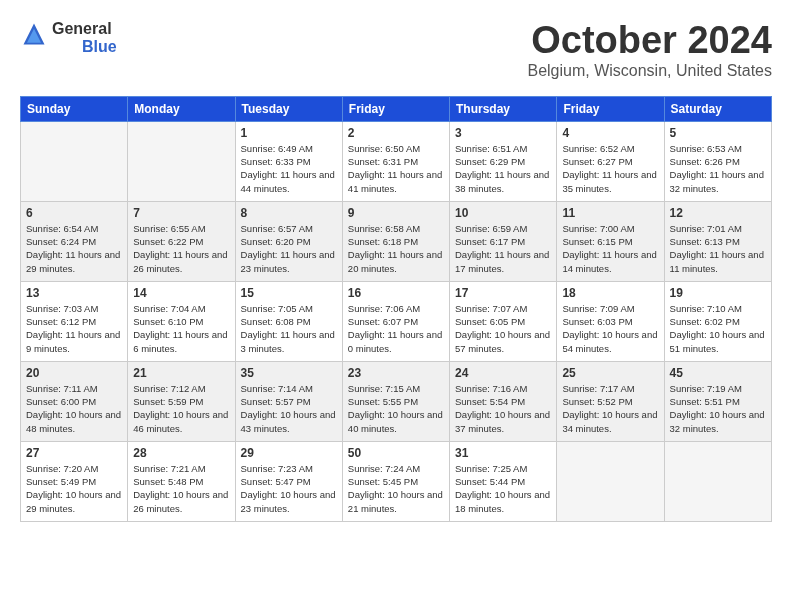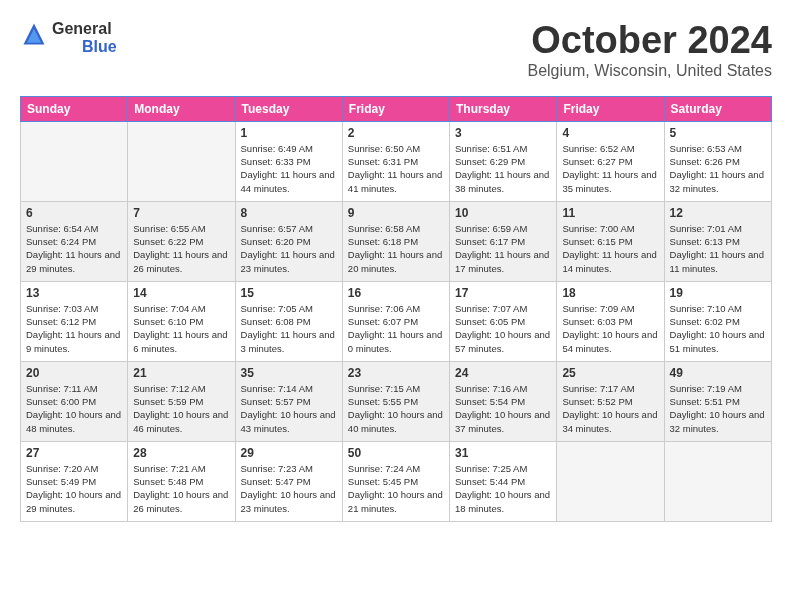--- a/index.html
+++ b/index.html
@@ -59,7 +59,7 @@
       font-size: 10.5px;
     }
     .calendar th {
-      background-color: #ec4899;
+      background-color: #1d4ed8;
       color: #fff;
       text-align: left;
       padding: 5px 6px;

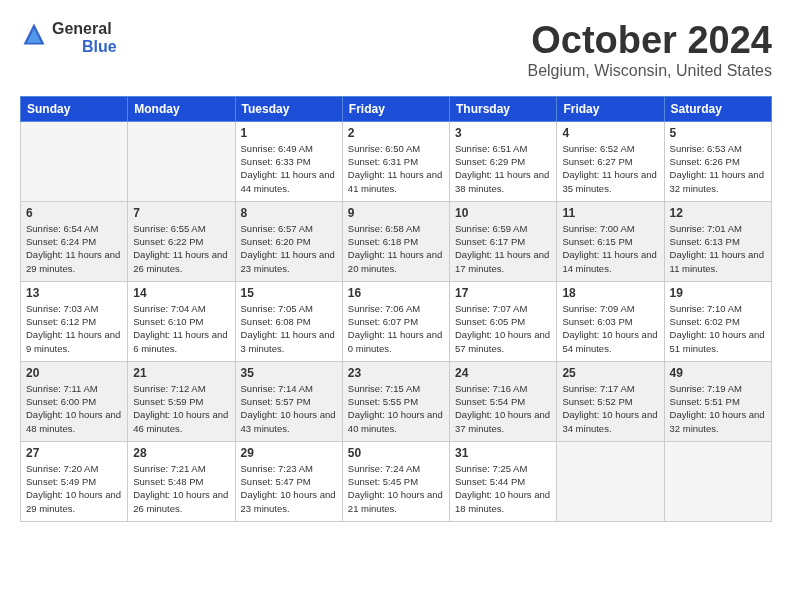--- a/index.html
+++ b/index.html
@@ -237,7 +237,7 @@
           <div class="day-info">Sunrise: 7:17 AM<br>Sunset: 5:52 PM<br>Daylight: 10 hours and 34 minutes.</div>
         </td>
         <td>
-          <div class="day-number">49</div>
+          <div class="day-number">45</div>
           <div class="day-info">Sunrise: 7:19 AM<br>Sunset: 5:51 PM<br>Daylight: 10 hours and 32 minutes.</div>
         </td>
       </tr>

